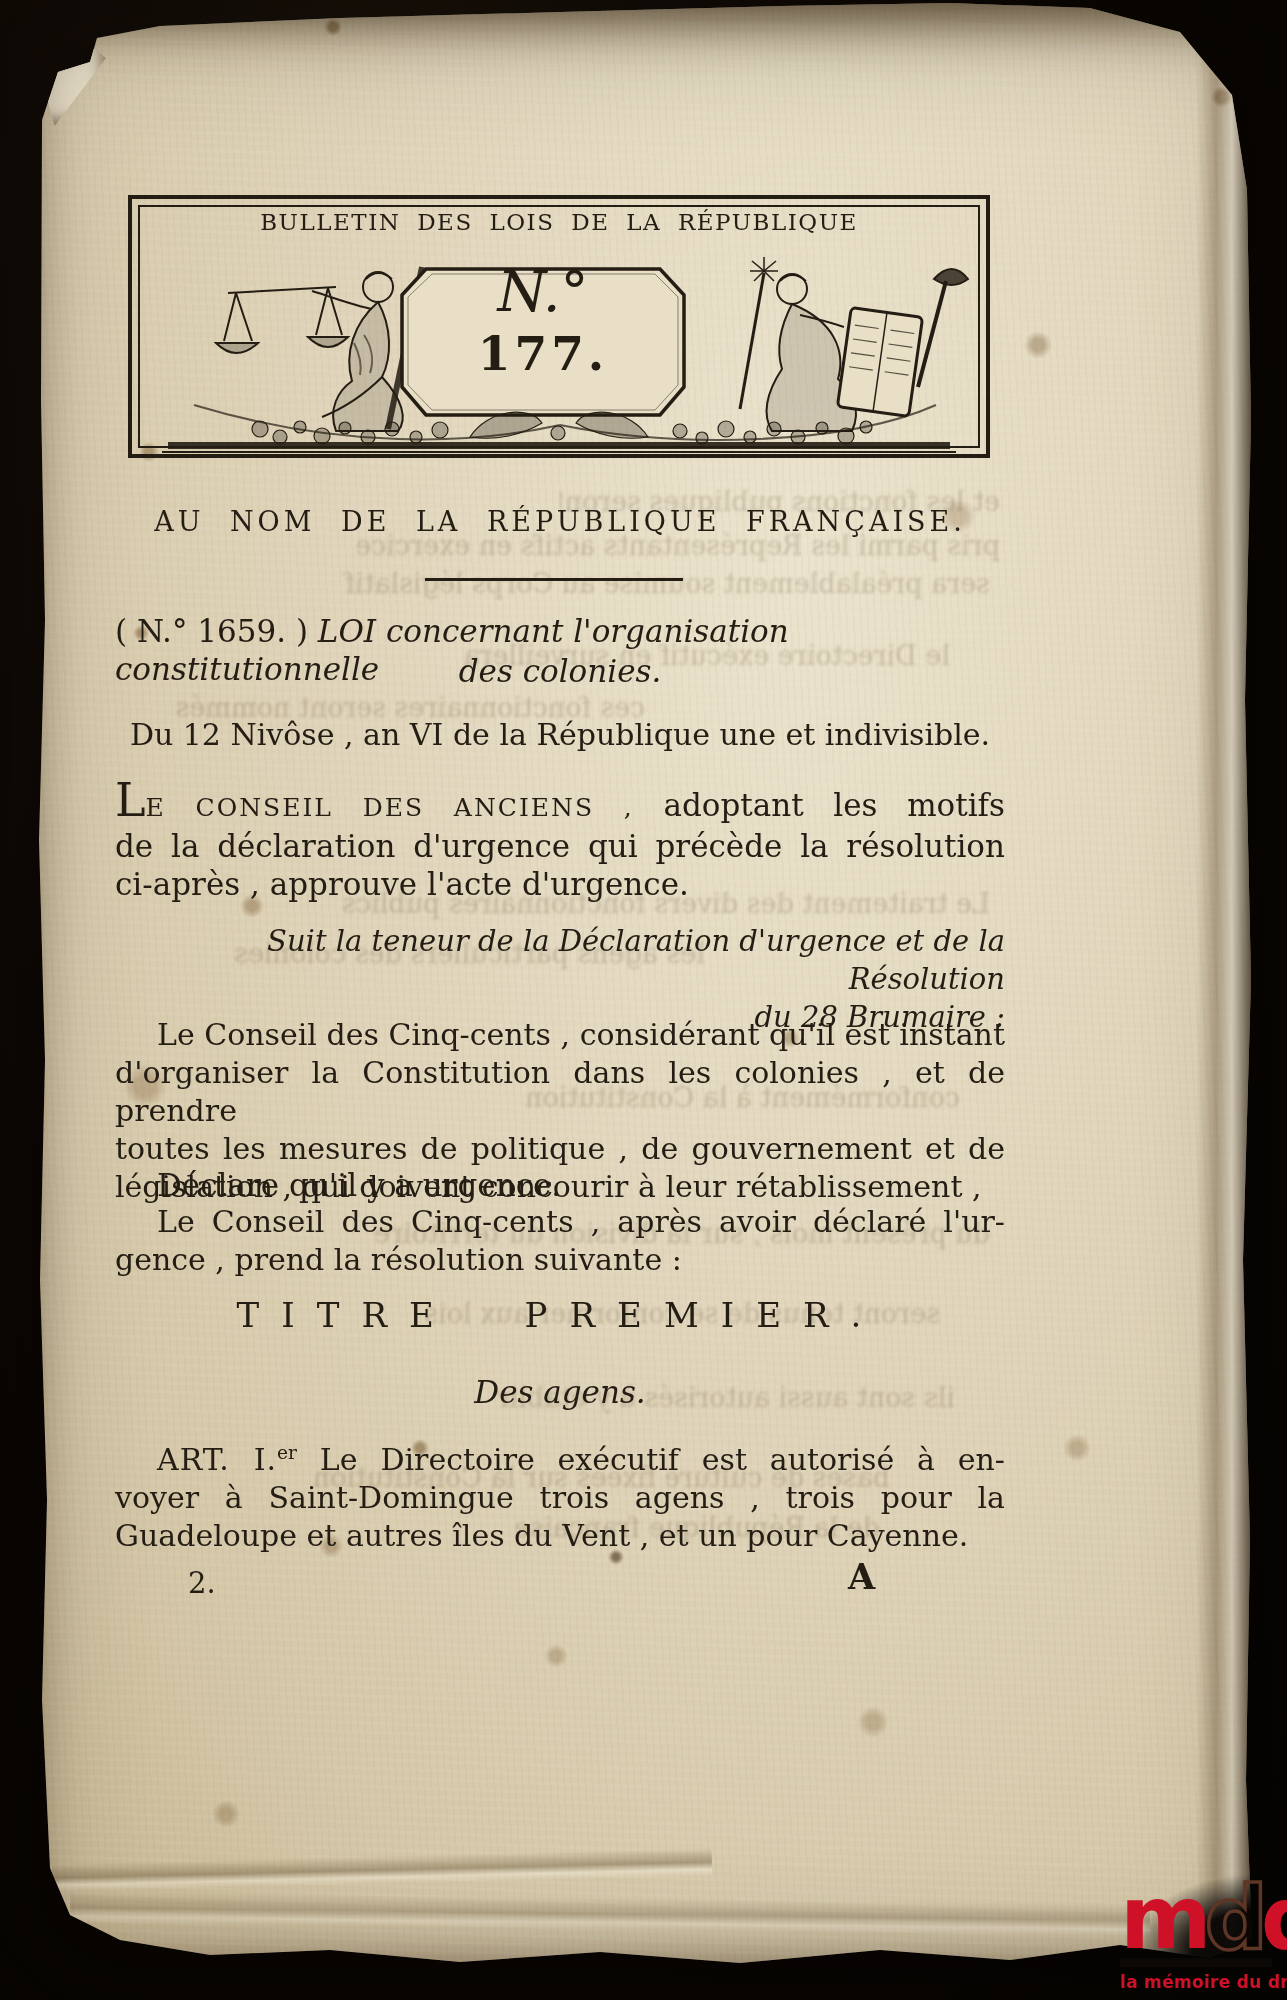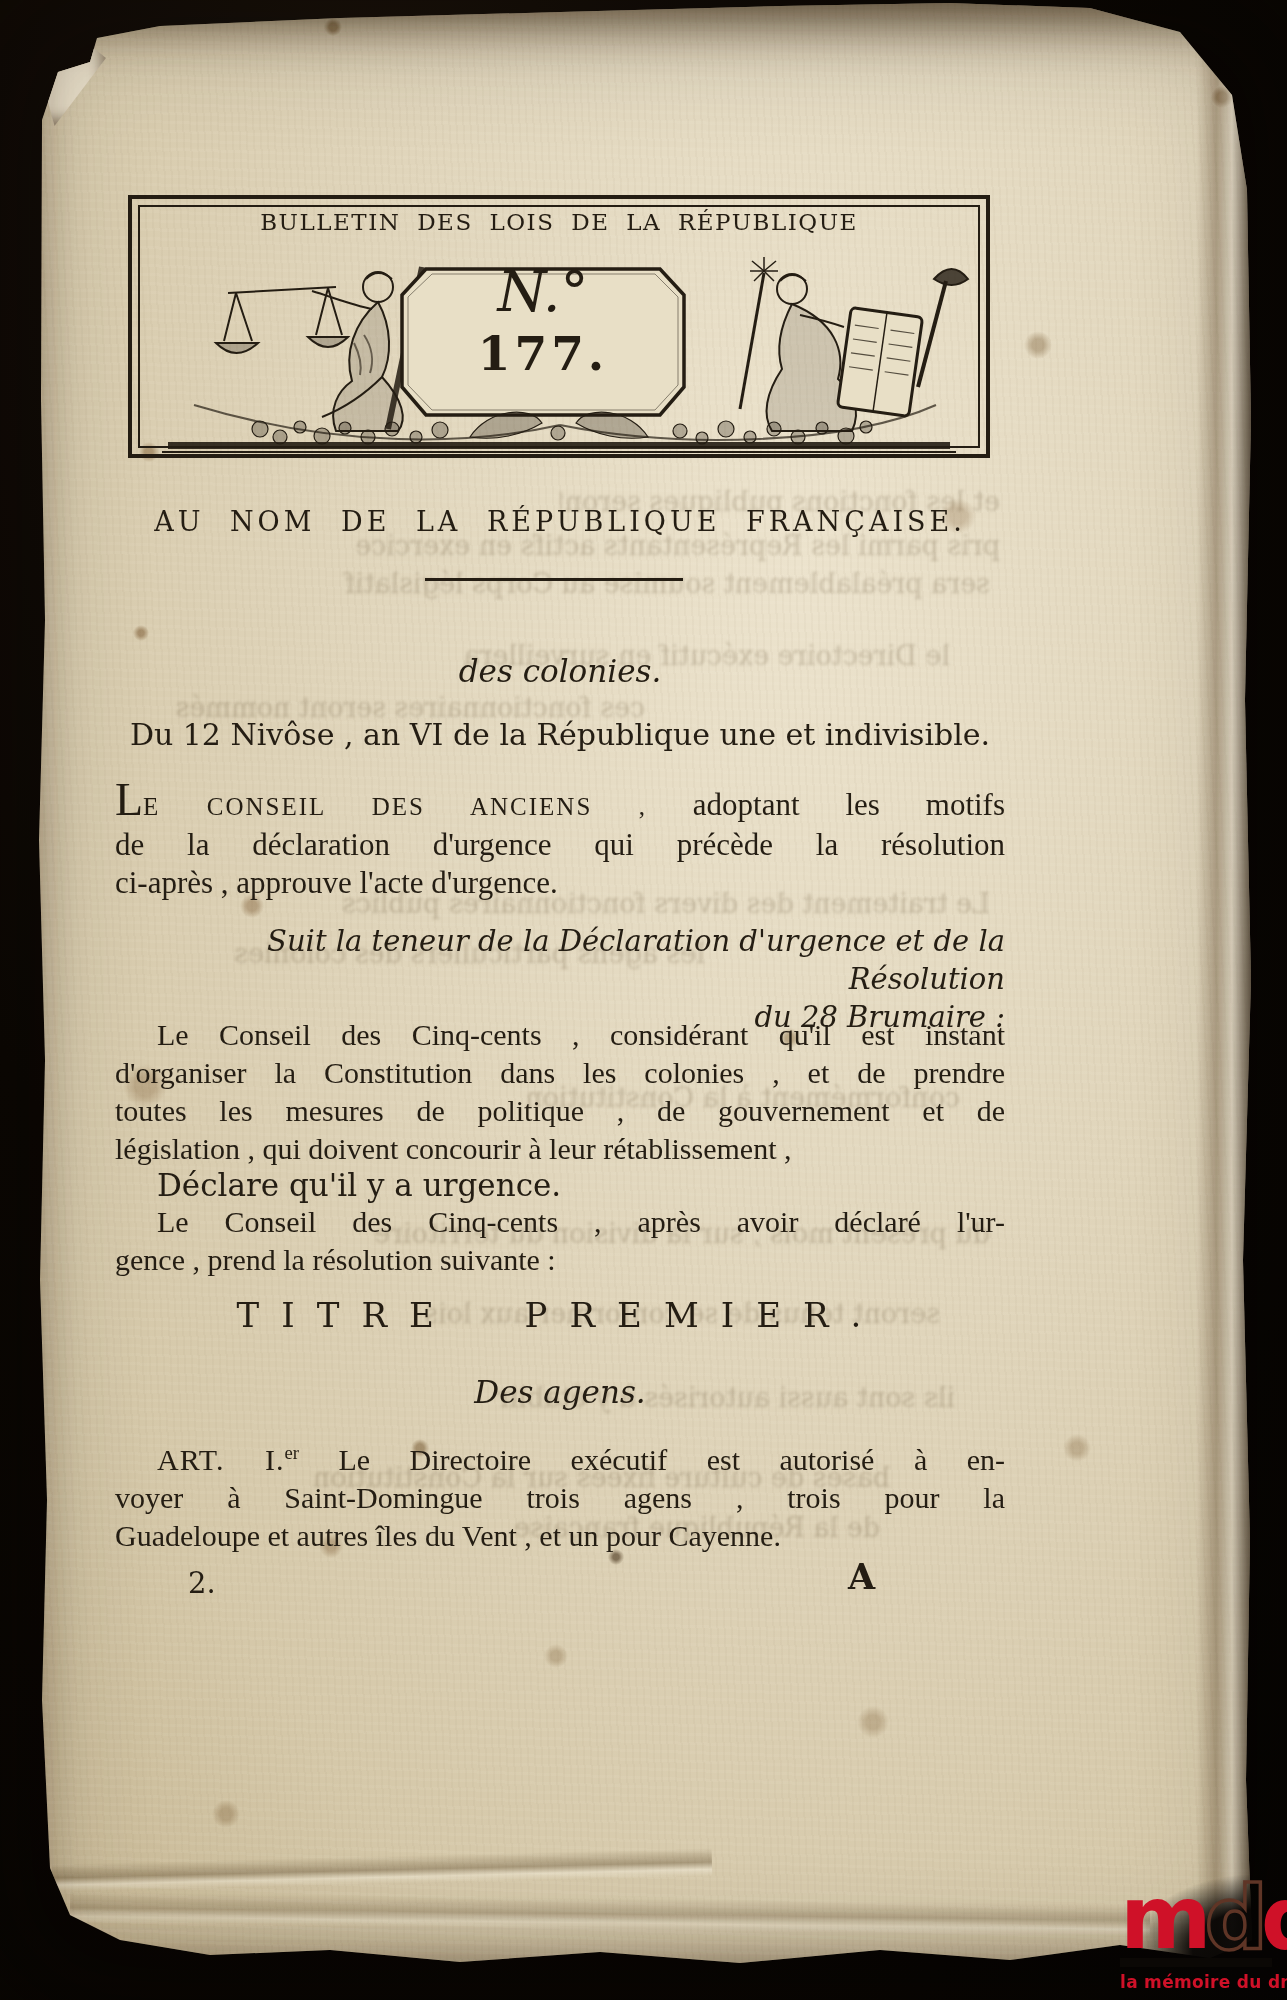--- a/index.html
+++ b/index.html
@@ -243,6 +243,7 @@
       <div class="t au-nom">AU NOM DE LA RÉPUBLIQUE FRANÇAISE.</div>
       <div class="rule"></div>
 
+      <div class="t law-line1"><span class="law-ref">( N.° 1659. ) </span><span class="law-it">LOI concernant l'organisation constitutionnelle</span></div>
       <div class="t law-line2">des colonies.</div>
 
       <div class="t date-line">Du 12 Nivôse , an VI de la République une et indivisible.</div>

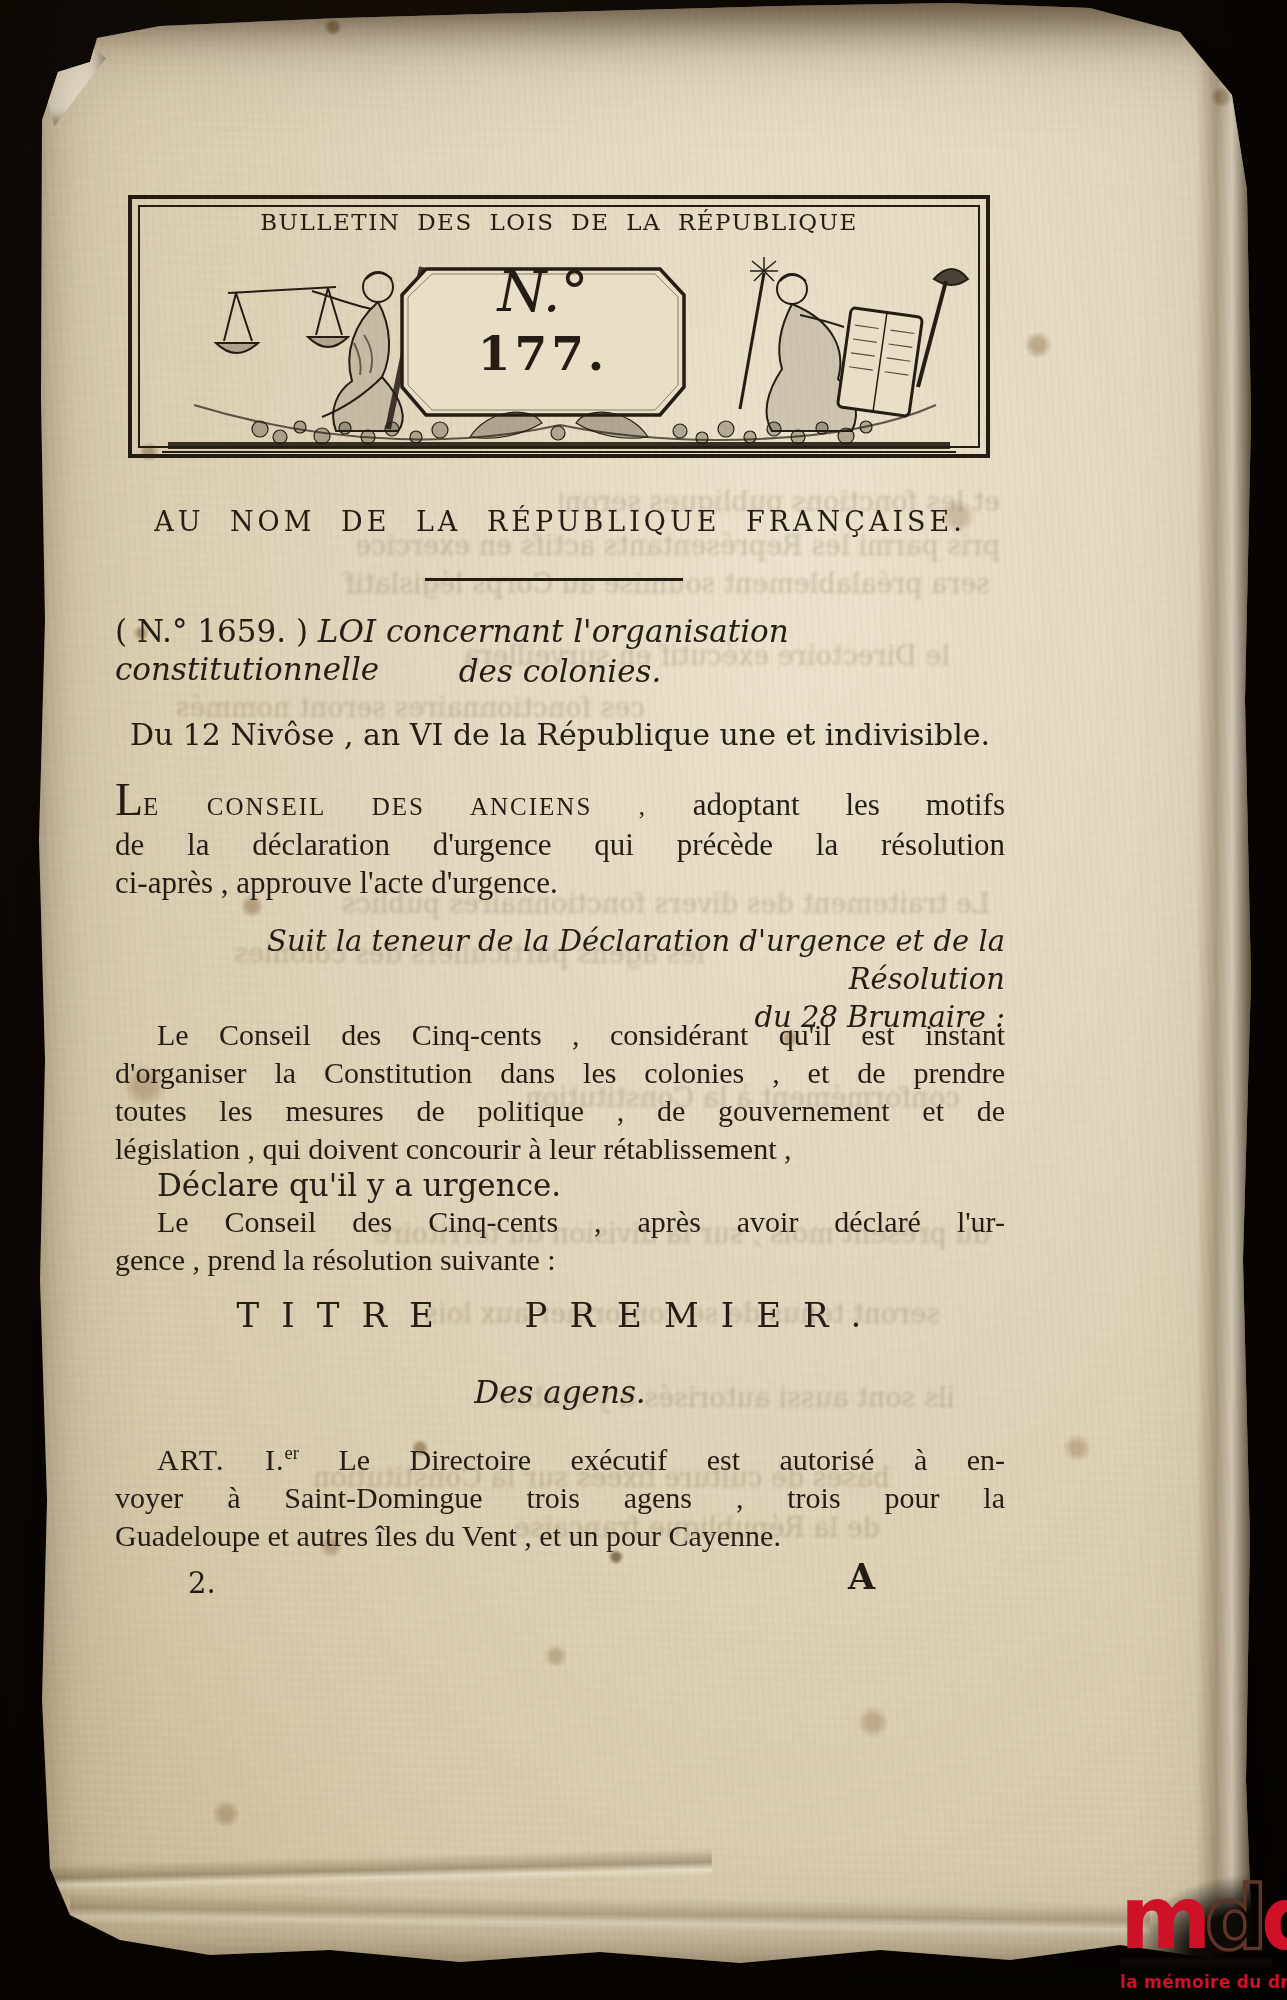--- a/index.html
+++ b/index.html
@@ -74,7 +74,7 @@
 
   .t{position:absolute;left:115px;width:890px;line-height:38px;font-size:31px;}
   .just{text-align:justify;}
-  .just .ln{display:block;text-align:justify;text-align-last:justify;font-family:Liberation Serif, serif;}
+  .just .ln{display:block;text-align:justify;text-align-last:justify;}
   .just .ln.last{text-align-last:left;}
   .au-nom{top:503px;font-size:27px;letter-spacing:4px;word-spacing:13px;text-align:center;white-space:nowrap;}
   .rule{position:absolute;left:425px;top:578px;width:258px;height:3px;background:#241d13;}

